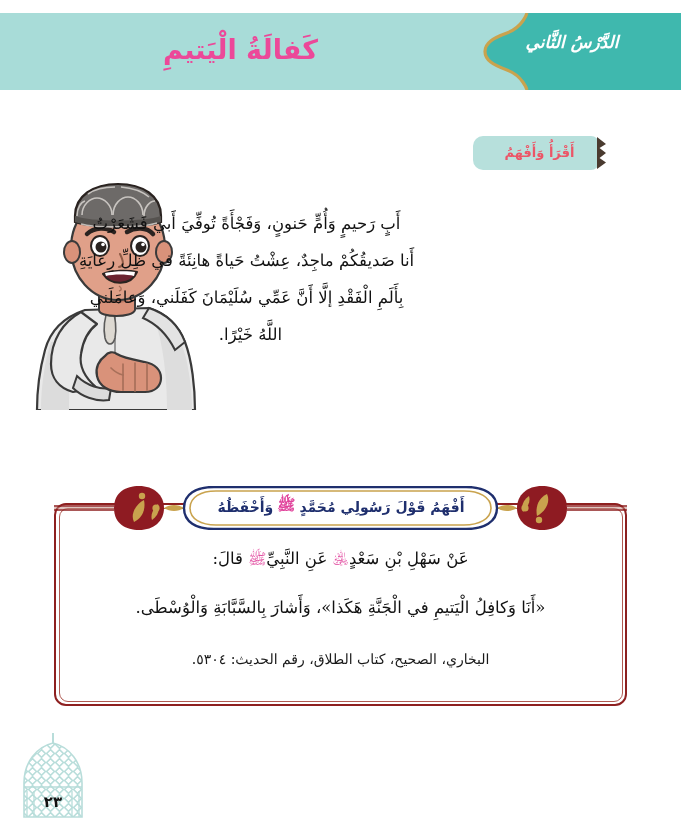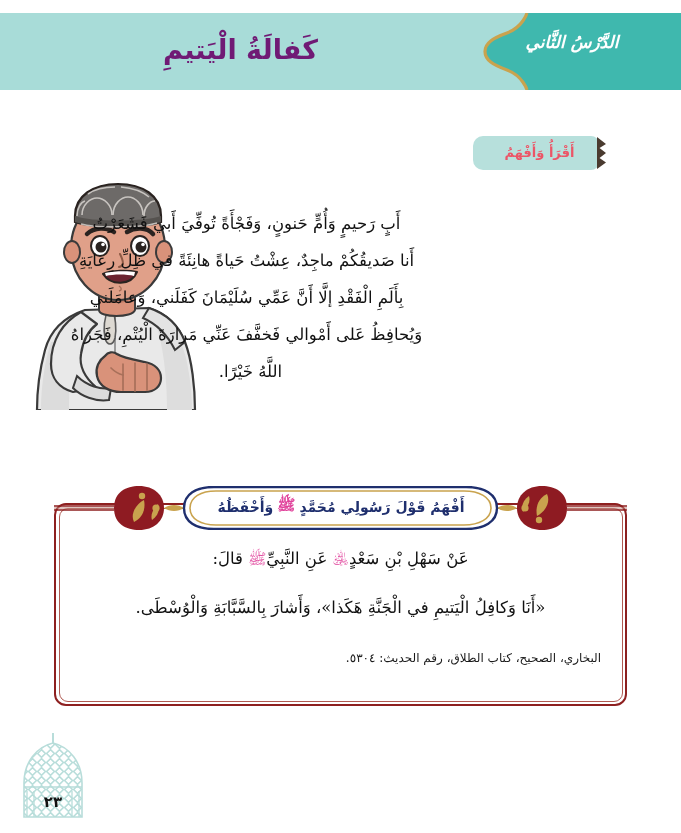--- a/index.html
+++ b/index.html
@@ -35,7 +35,7 @@
     display: flex;
     align-items: center;
     justify-content: center;
-    color: #701a75;
+    color: #ec4899;
     font-family: "DejaVu Sans", "Liberation Sans", sans-serif;
     font-size: 27px;
     font-weight: bold;

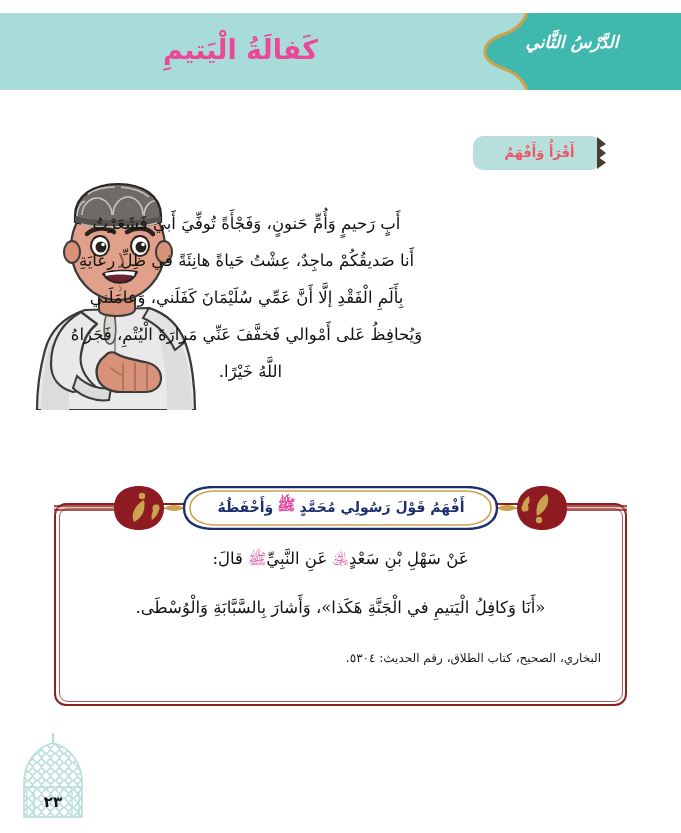--- a/index.html
+++ b/index.html
@@ -316,7 +316,6 @@
   <span class="ln">أَبٍ رَحيمٍ وَأُمٍّ حَنونٍ، وَفَجْأَةً تُوفِّيَ أَبي فَشَعَرْتُ</span>
   <span class="ln">أَنا صَديقُكُمْ ماجِدٌ، عِشْتُ حَياةً هانِئَةً في ظِلِّ رِعايَةِ</span>
   <span class="ln">بِأَلَمِ الْفَقْدِ إلَّا أَنَّ عَمِّي سُلَيْمَانَ كَفَلَني، وَعامَلَني</span>
-  <span class="ln">وَيُحافِظُ عَلى أَمْوالي فَخفَّفَ عَنِّي مَرارَةَ الْيُتْمِ، فَجَزاهُ</span>
   <span class="ln">اللَّهُ خَيْرًا.</span>
 </div>
 

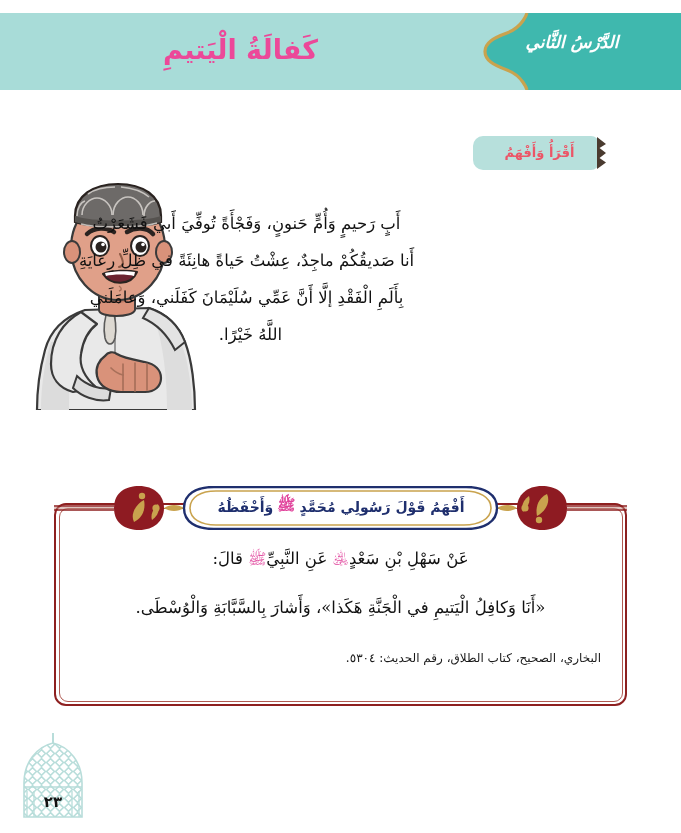--- a/index.html
+++ b/index.html
@@ -191,9 +191,9 @@
   .hadith-line.second { margin-top: 15px; }
   .hadith-source {
     margin-top: 26px;
-    text-align: right;
+    text-align: center;
     font-family: "DejaVu Serif", "Liberation Serif", serif;
-    font-size: 12px;
+    font-size: 14px;
     color: #1a1a1a;
     letter-spacing: 0.2px;
   }

